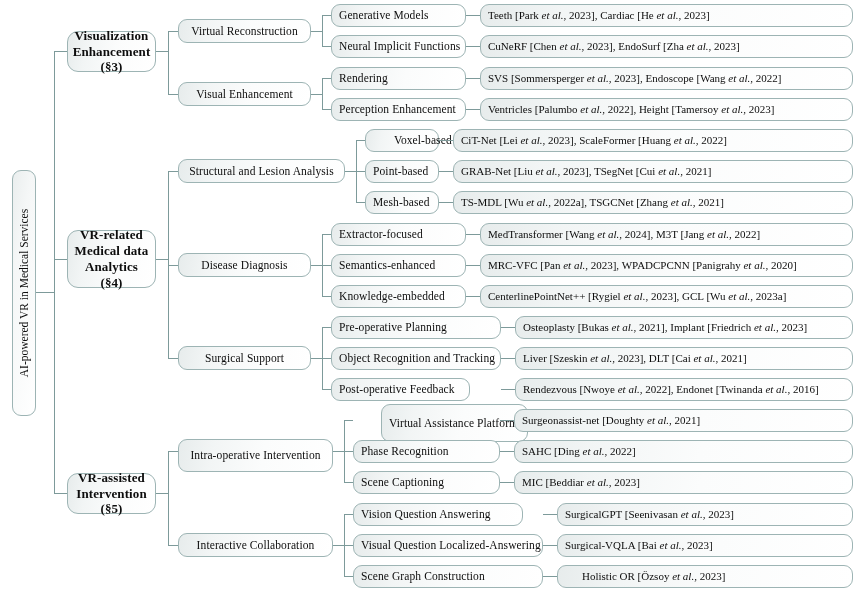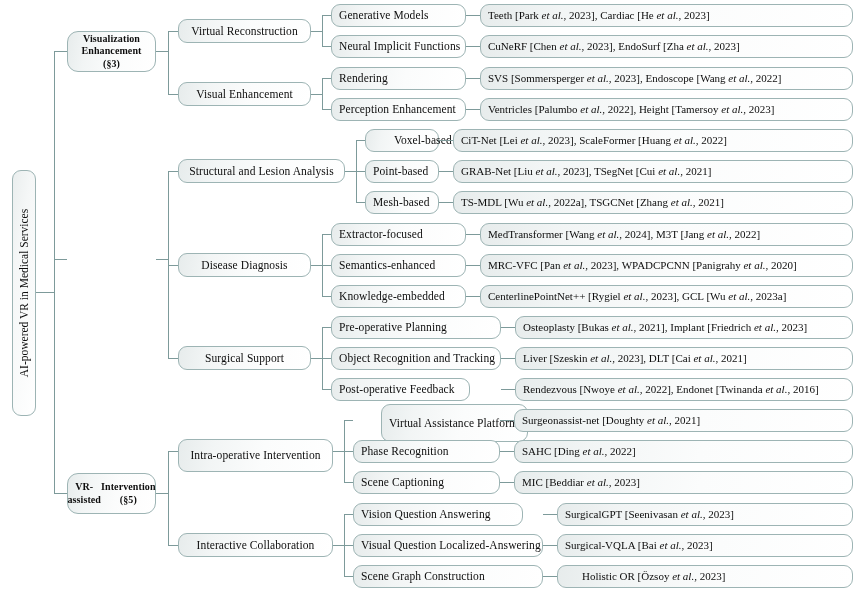--- a/index.html
+++ b/index.html
@@ -34,7 +34,7 @@
   .node.center{justify-content:center;text-align:center;white-space:normal;}
   .node.lvl1{
     font-weight:bold;
-    font-size:10px;
+    font-size:13px;
     border-radius:11px;
     padding:0 5px;
   }

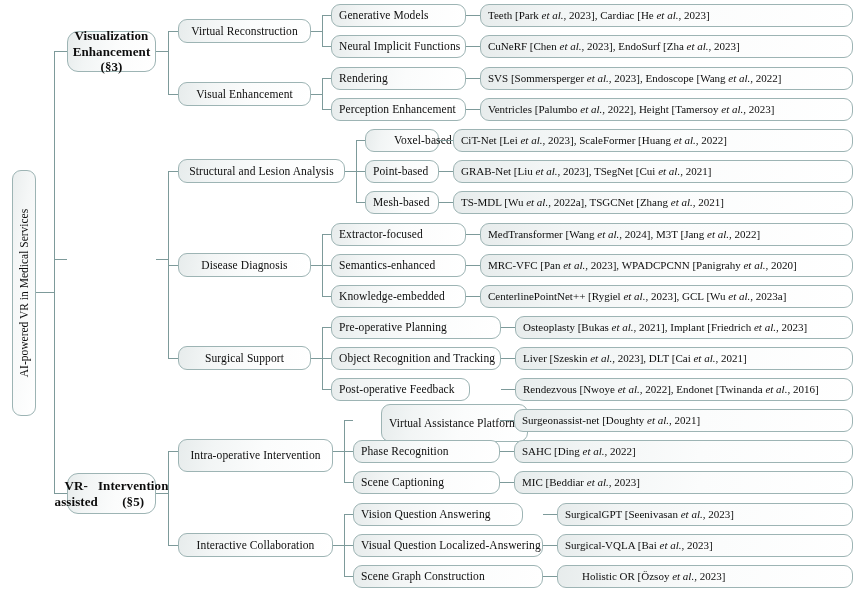--- a/index.html
+++ b/index.html
@@ -131,6 +131,11 @@
     <span>Ventricles [Palumbo <span class="it">et al.</span>, 2022], Height [Tamersoy <span class="it">et al.</span>, 2023]</span>
   </div>
 
+  <div class="node lvl1 center" style="left:67px;top:230px;width:89px;height:58px;flex-direction:column;">
+    <span>VR-related</span>
+    <span>Medical data</span>
+    <span>Analytics (§4)</span>
+  </div>
   <div class="ln lnh" style="left:156px;top:259px;width:12px;height:1px;"></div>
   <div class="ln lnv" style="left:168px;top:171px;width:1px;height:187px;"></div>
   <div class="ln lnh" style="left:168px;top:171px;width:10px;height:1px;"></div>

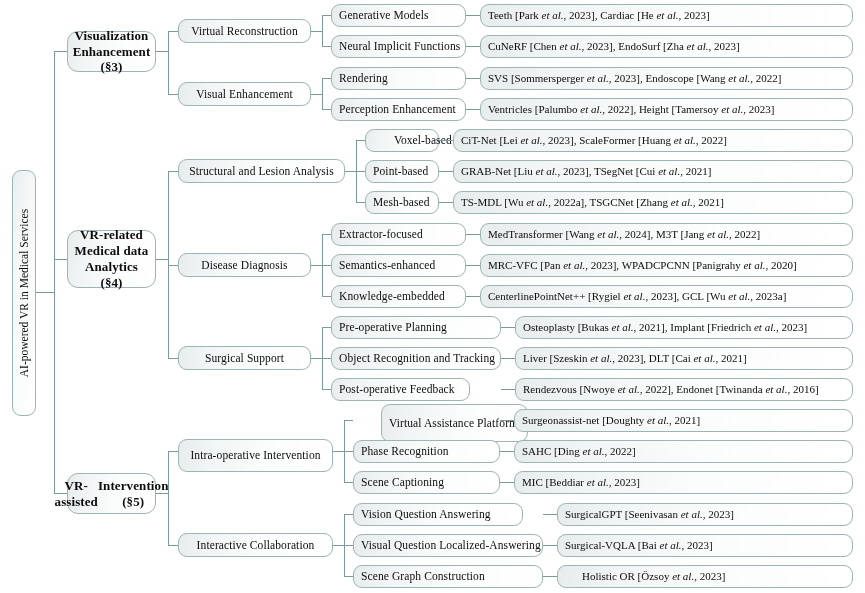--- a/index.html
+++ b/index.html
@@ -241,7 +241,7 @@
     <span>Rendezvous [Nwoye <span class="it">et al.</span>, 2022], Endonet [Twinanda <span class="it">et al.</span>, 2016]</span>
   </div>
 
-  <div class="node lvl1 center" style="left:67px;top:473px;width:89px;height:41px;flex-direction:row;">
+  <div class="node lvl1 center" style="left:67px;top:473px;width:89px;height:41px;flex-direction:column;">
     <span>VR-assisted</span>
     <span>Intervention (§5)</span>
   </div>

